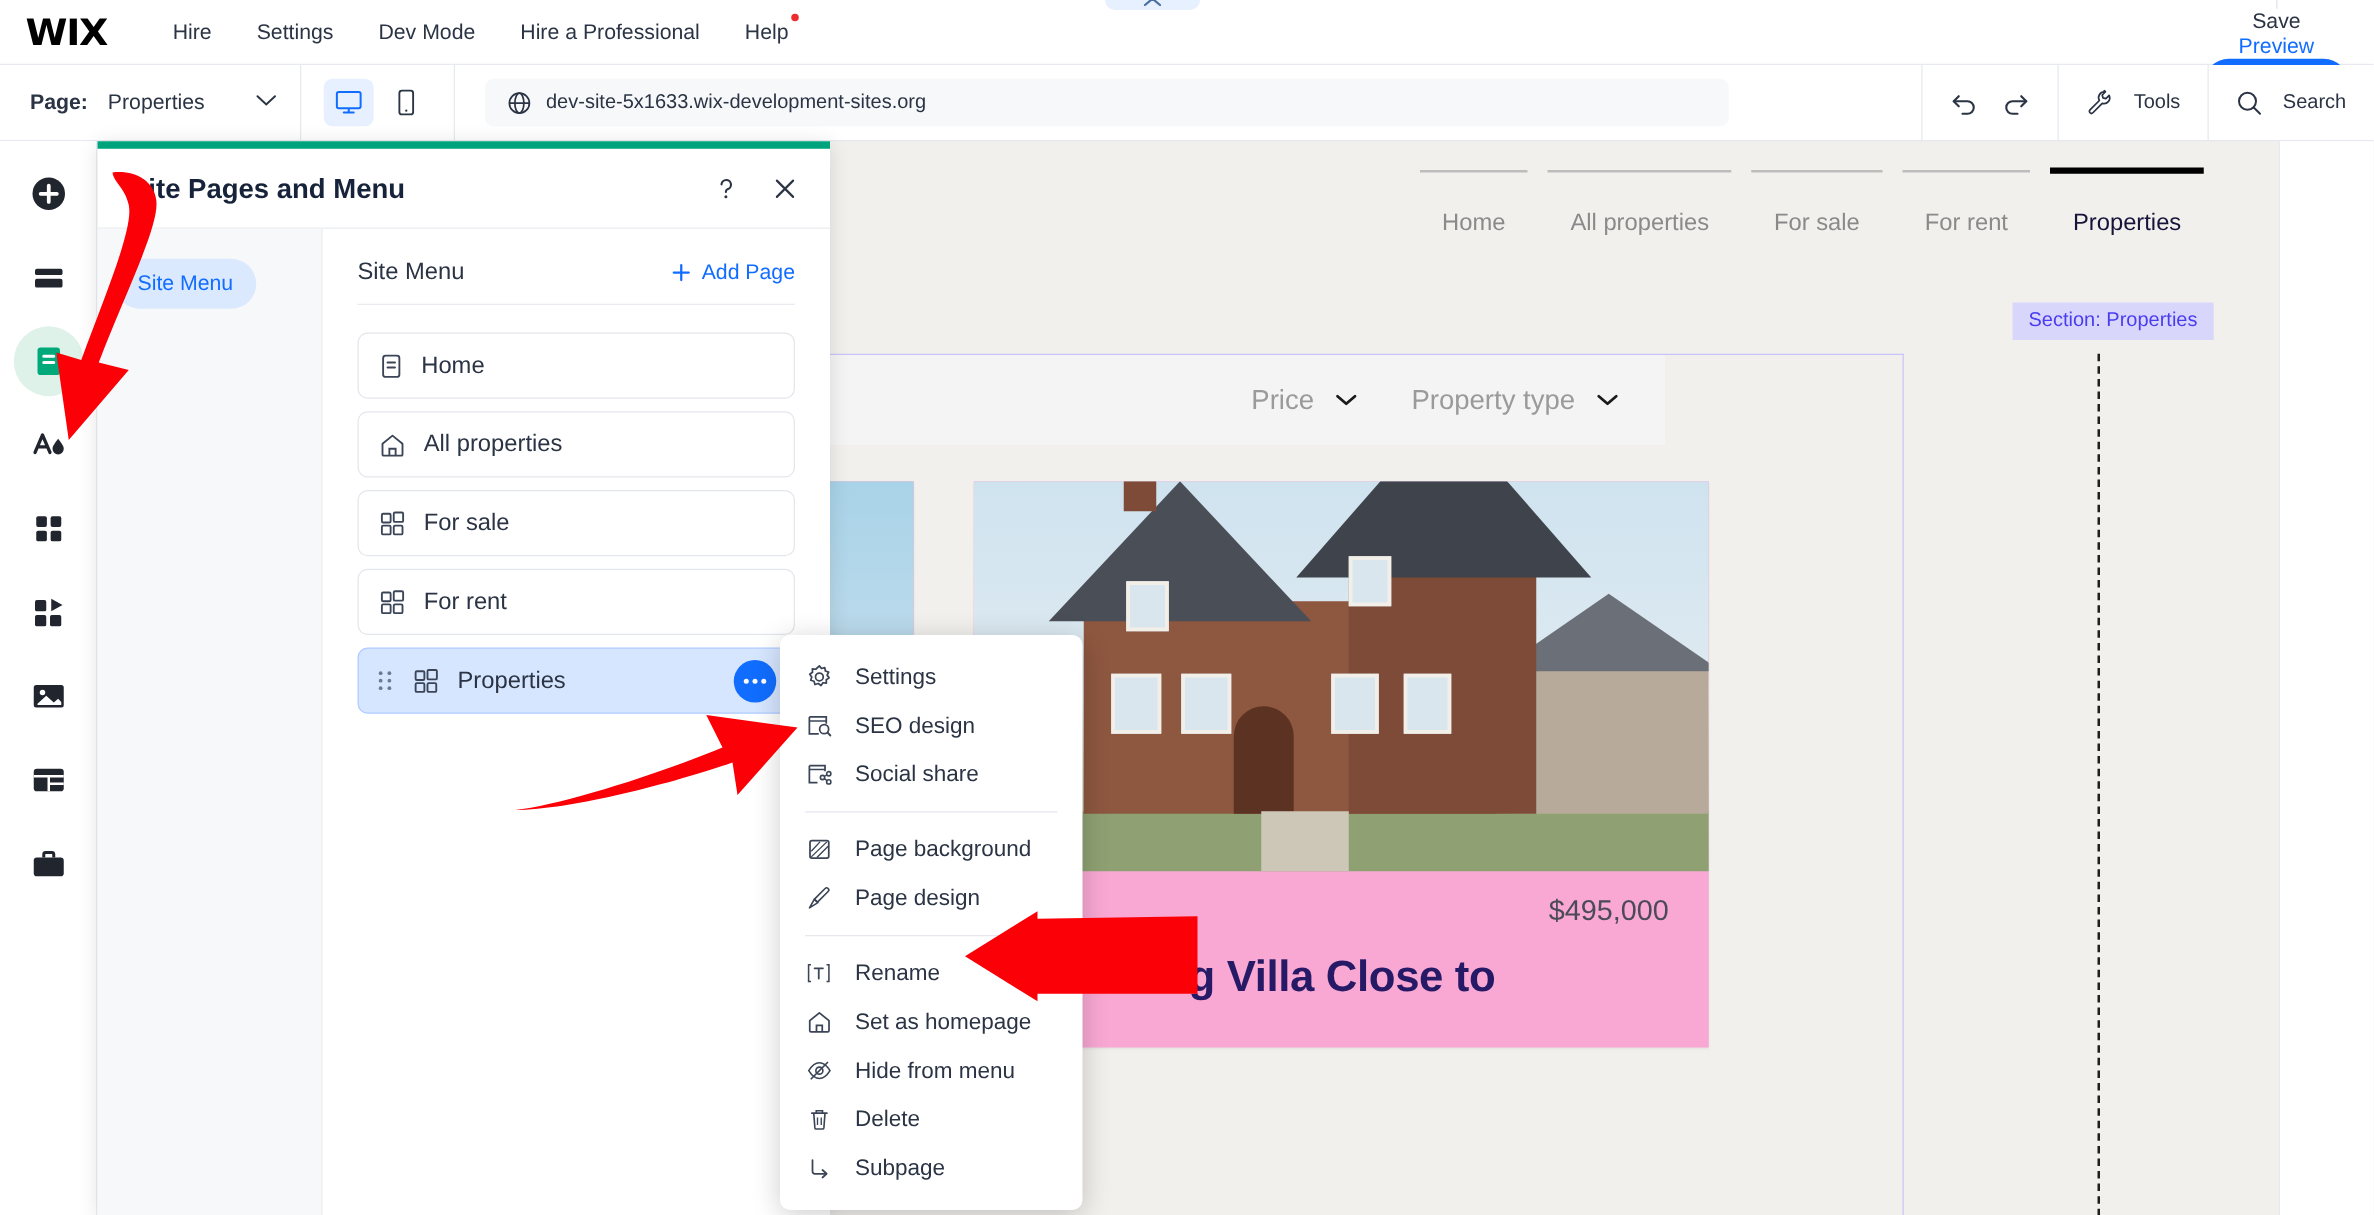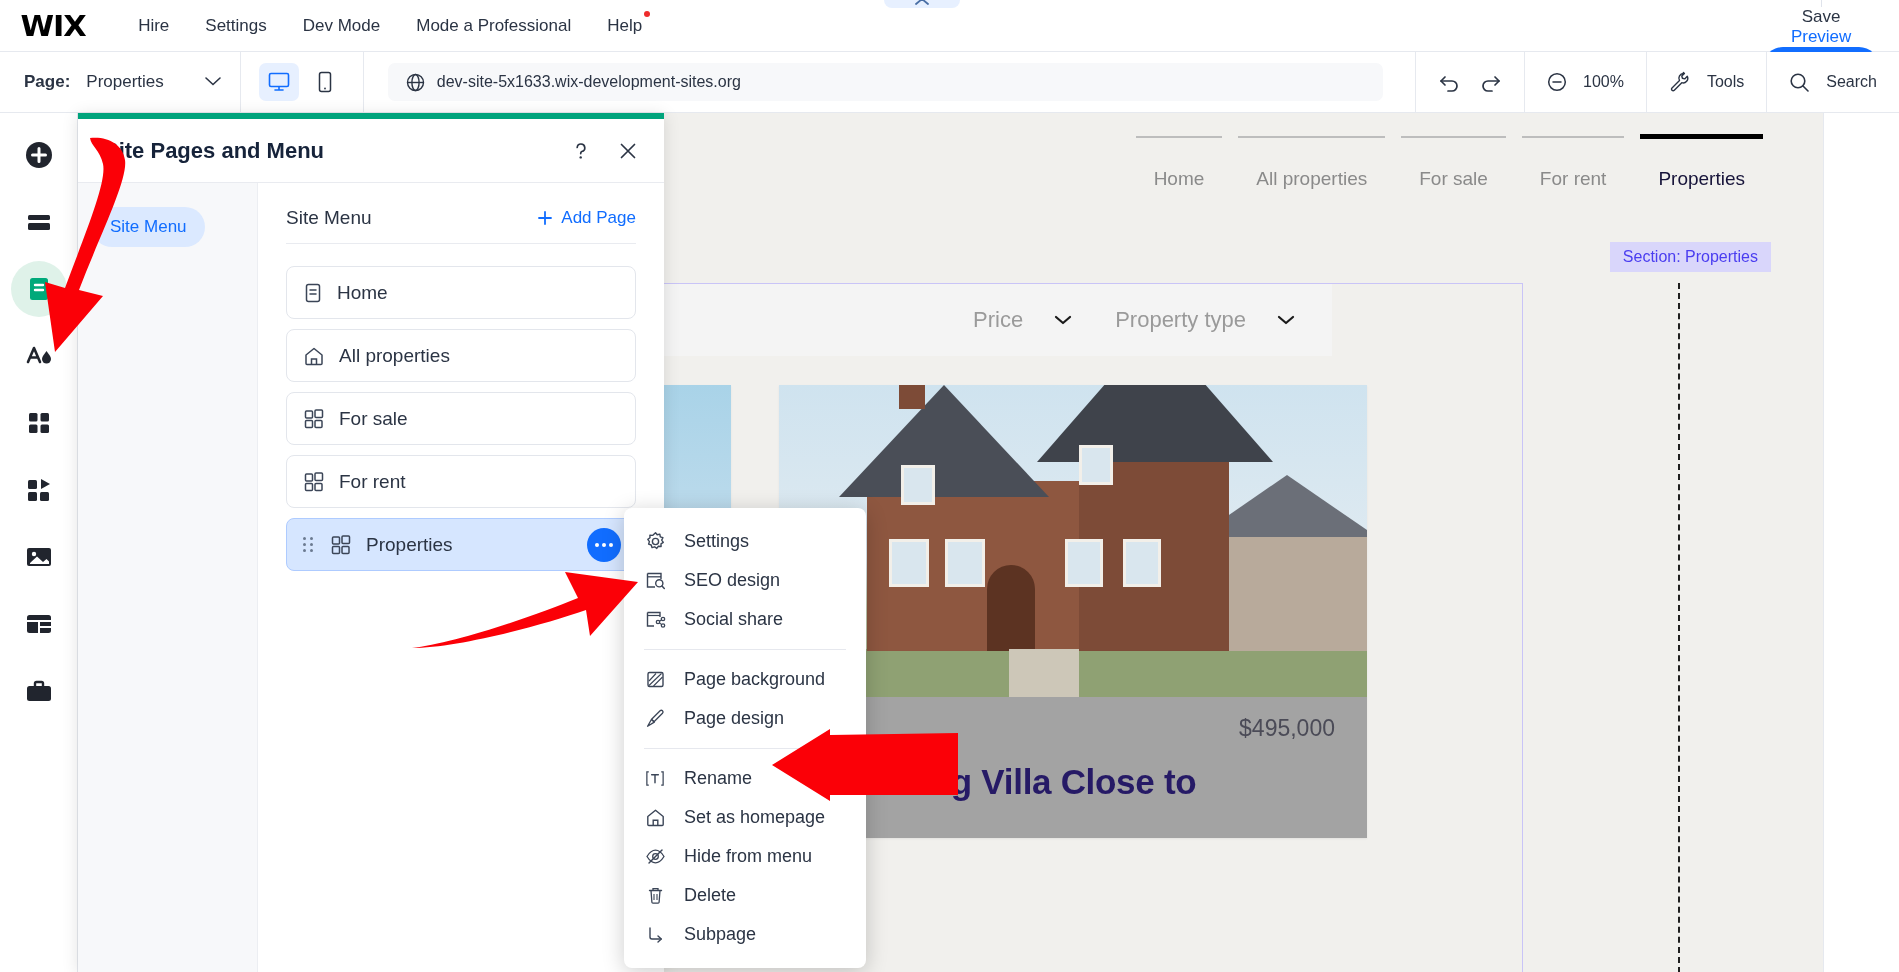--- a/index.html
+++ b/index.html
@@ -280,7 +280,7 @@
     <div class="menu-item">Hire</div>
     <div class="menu-item">Settings</div>
     <div class="menu-item">Dev Mode</div>
-    <div class="menu-item">Mode a Professional</div>
+    <div class="menu-item">Hire a Professional</div>
     <div class="menu-item">
       <span>Help</span>
       <span class="dot"></span>

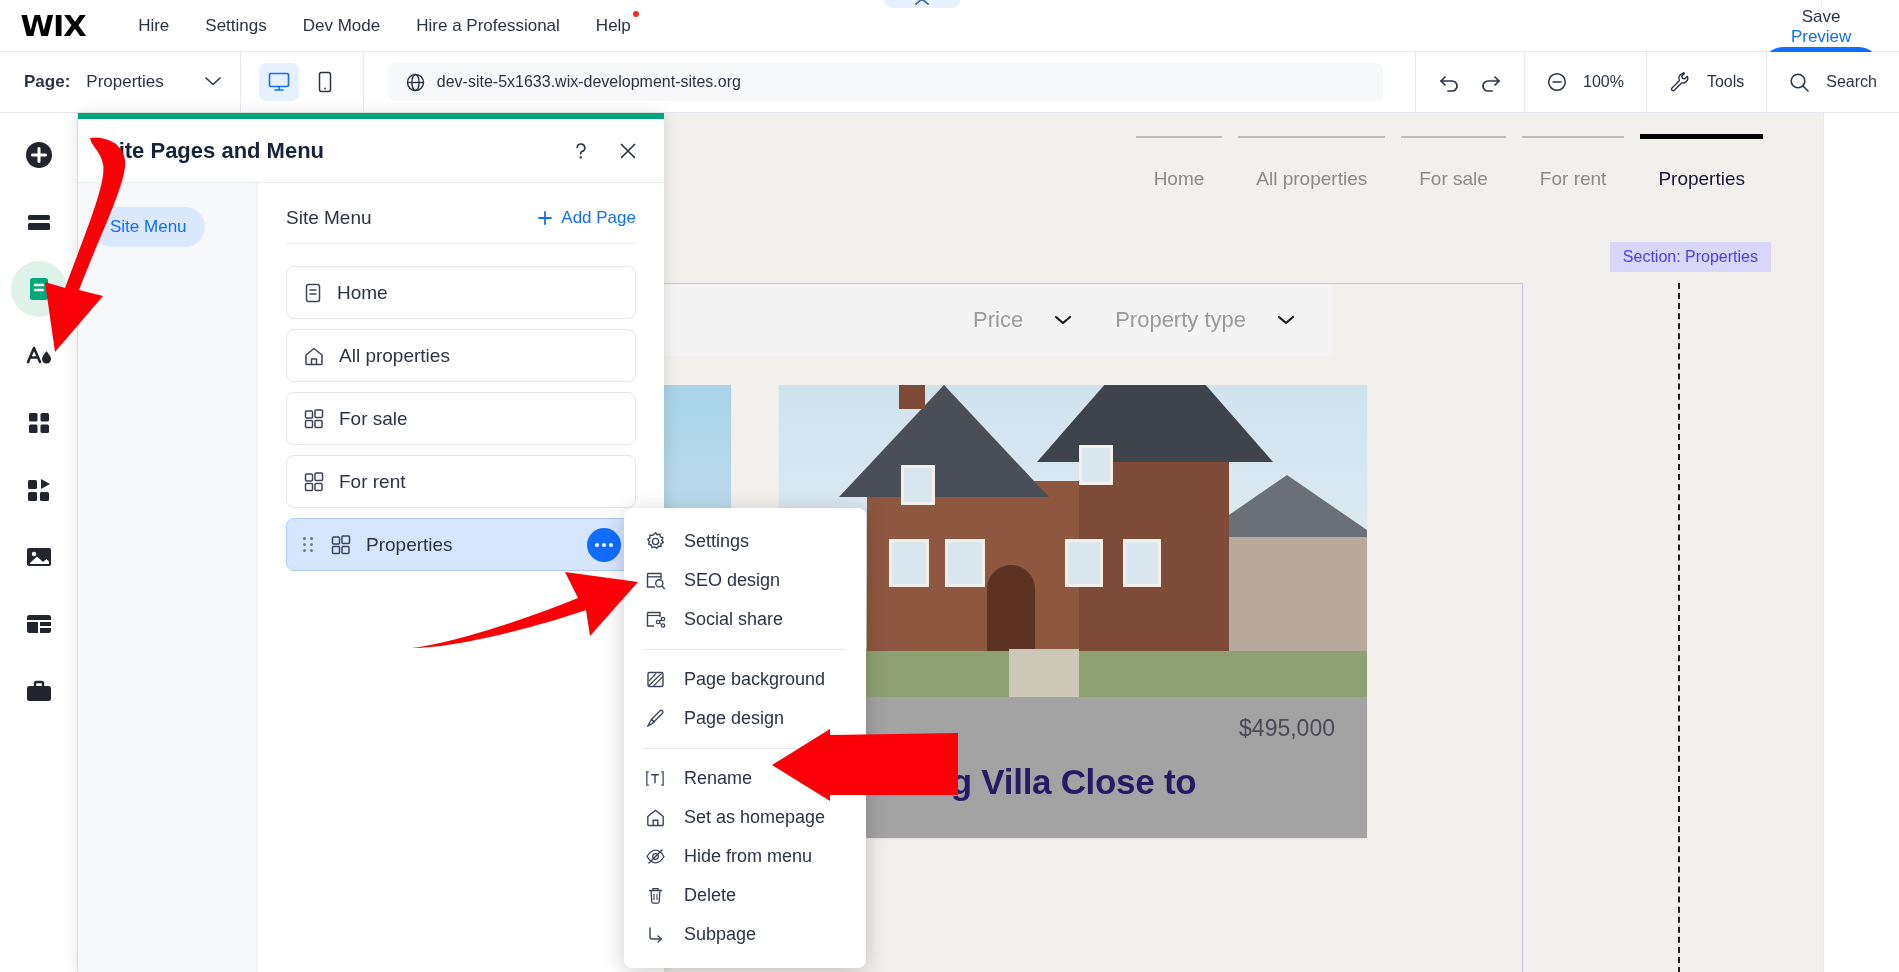--- a/index.html
+++ b/index.html
@@ -349,13 +349,6 @@
             <path d="M21 9 H10 a5 5 0 0 0 0 10 H14" fill="none" stroke="#2b3444" stroke-width="1.7" stroke-linecap="round"></path>
           </svg>
         </span>
-      </div>
-      <div class="sb-group">
-        <svg width="20" height="20" viewBox="0 0 20 20">
-          <circle cx="10" cy="10" r="8.3" fill="none" stroke="#2b3444" stroke-width="1.5"></circle>
-          <path d="M6 10 H14" stroke="#2b3444" stroke-width="1.5" stroke-linecap="round"></path>
-        </svg>
-        <span>100%</span>
       </div>
       <div class="sb-group">
         <svg width="22" height="22" viewBox="0 0 22 22">

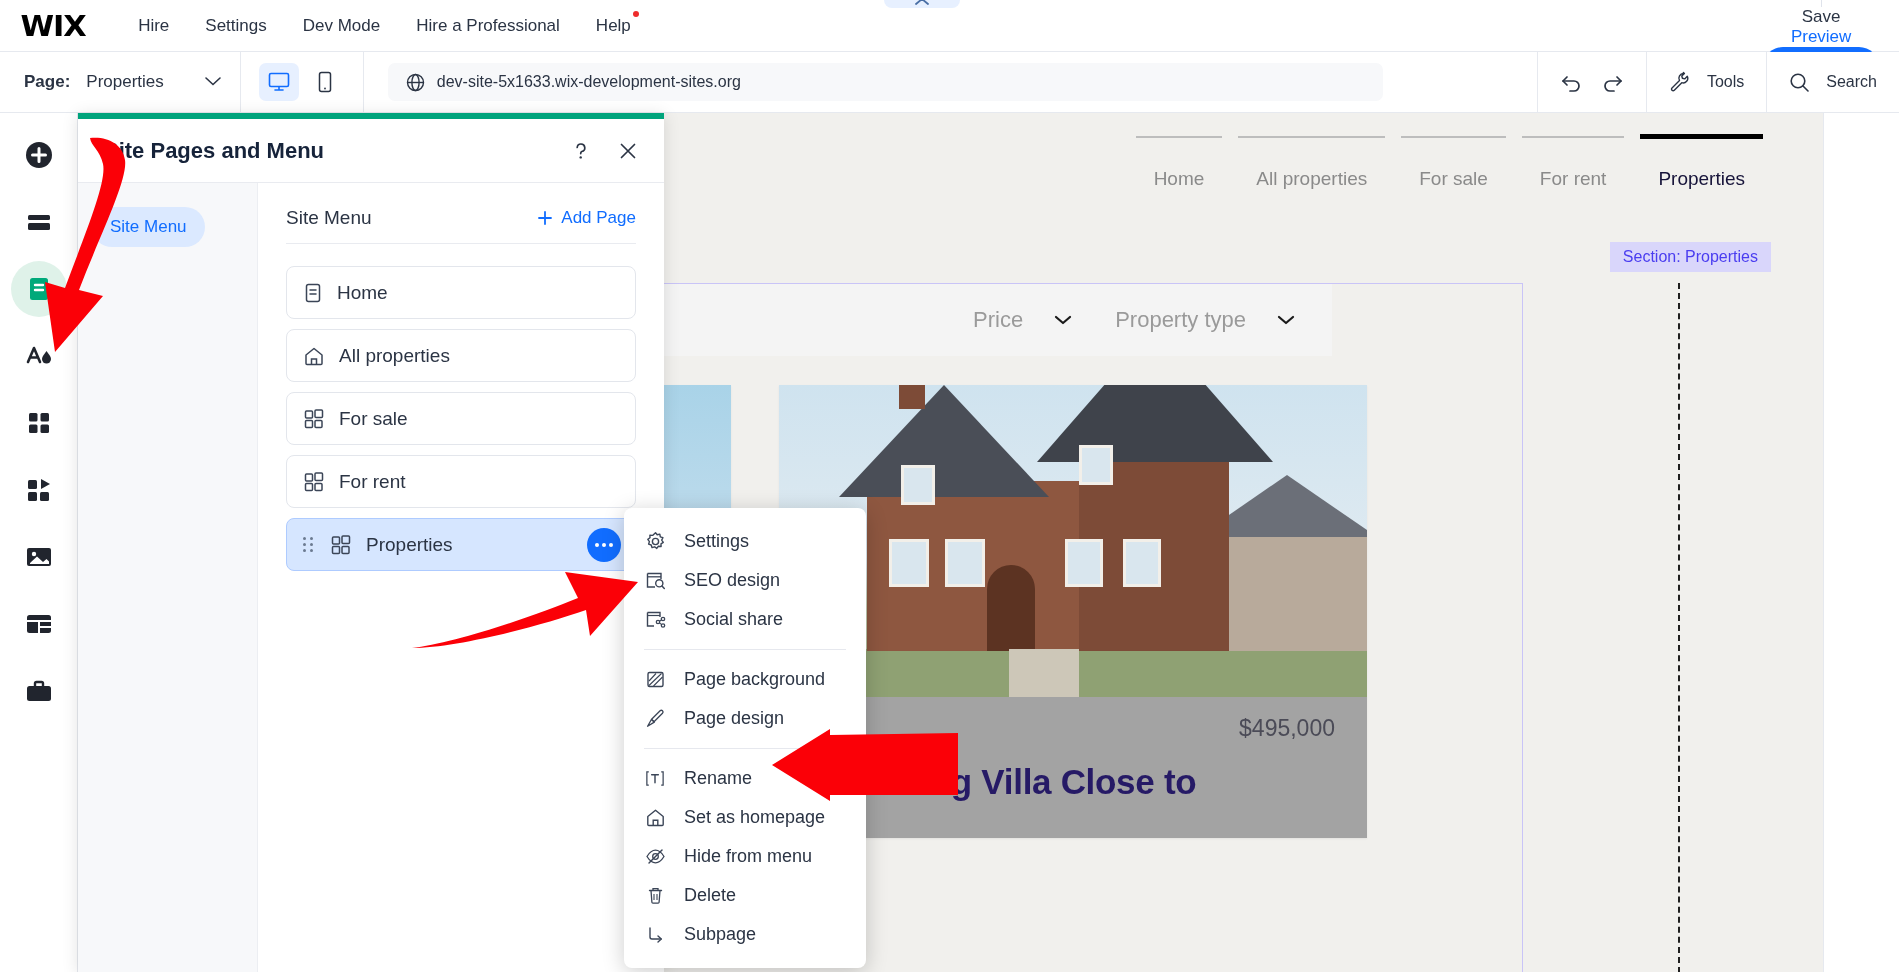--- a/index.html
+++ b/index.html
@@ -134,7 +134,7 @@
     background: #f4f4f4; display: flex; align-items: center; justify-content: flex-end;
     gap: 42px; padding-right: 36px;
   }
-  .filter-item { display: flex; align-items: center; gap: 30px; font-size: 22px; color: #9a9a9a; cursor: pointer; }
+  .filter-item { display: flex; align-items: center; gap: 16px; font-size: 22px; color: #9a9a9a; cursor: pointer; }
 
   .cards { position: absolute; top: 272px; left: 65px; display: flex; gap: 48px; }
   .card {

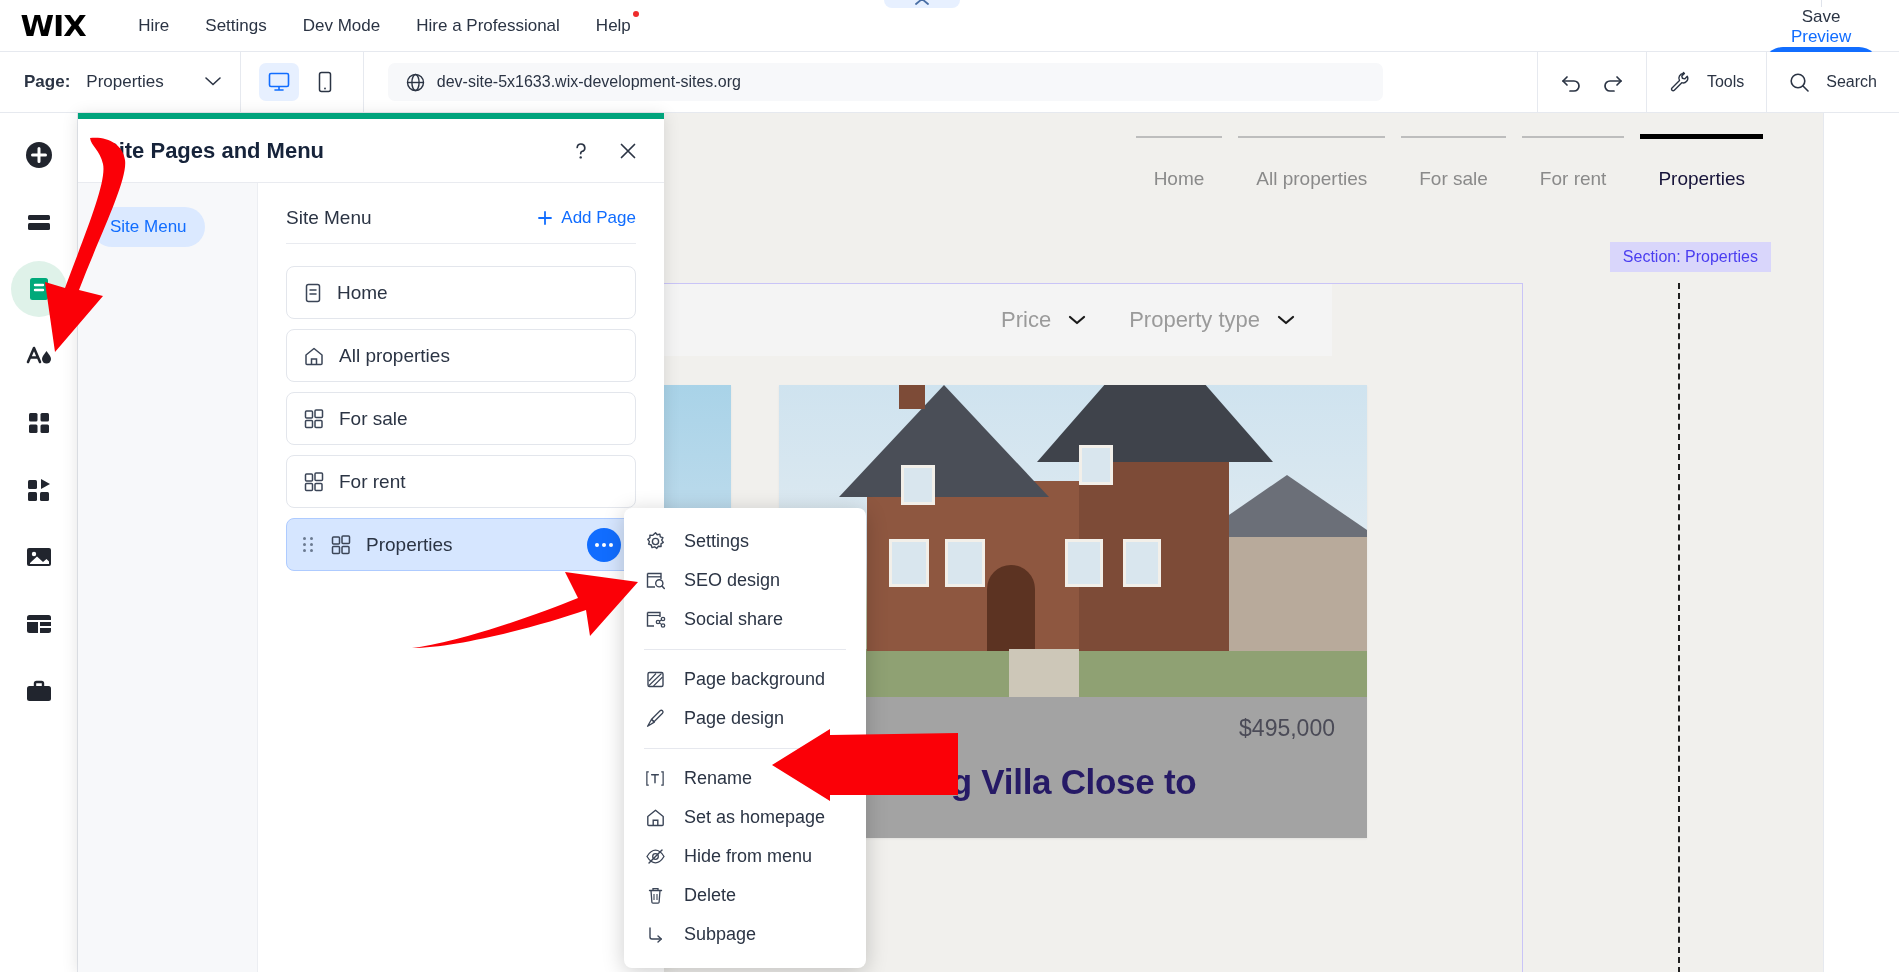--- a/index.html
+++ b/index.html
@@ -138,7 +138,7 @@
 
   .cards { position: absolute; top: 272px; left: 65px; display: flex; gap: 48px; }
   .card {
-    width: 588px; background: #a3a3a3; box-shadow: 0 1px 2px rgba(0,0,0,0.06);
+    width: 588px; background: #f9a8d4; box-shadow: 0 1px 2px rgba(0,0,0,0.06);
     overflow: hidden;
   }
   .card-img { height: 312px; position: relative; }

